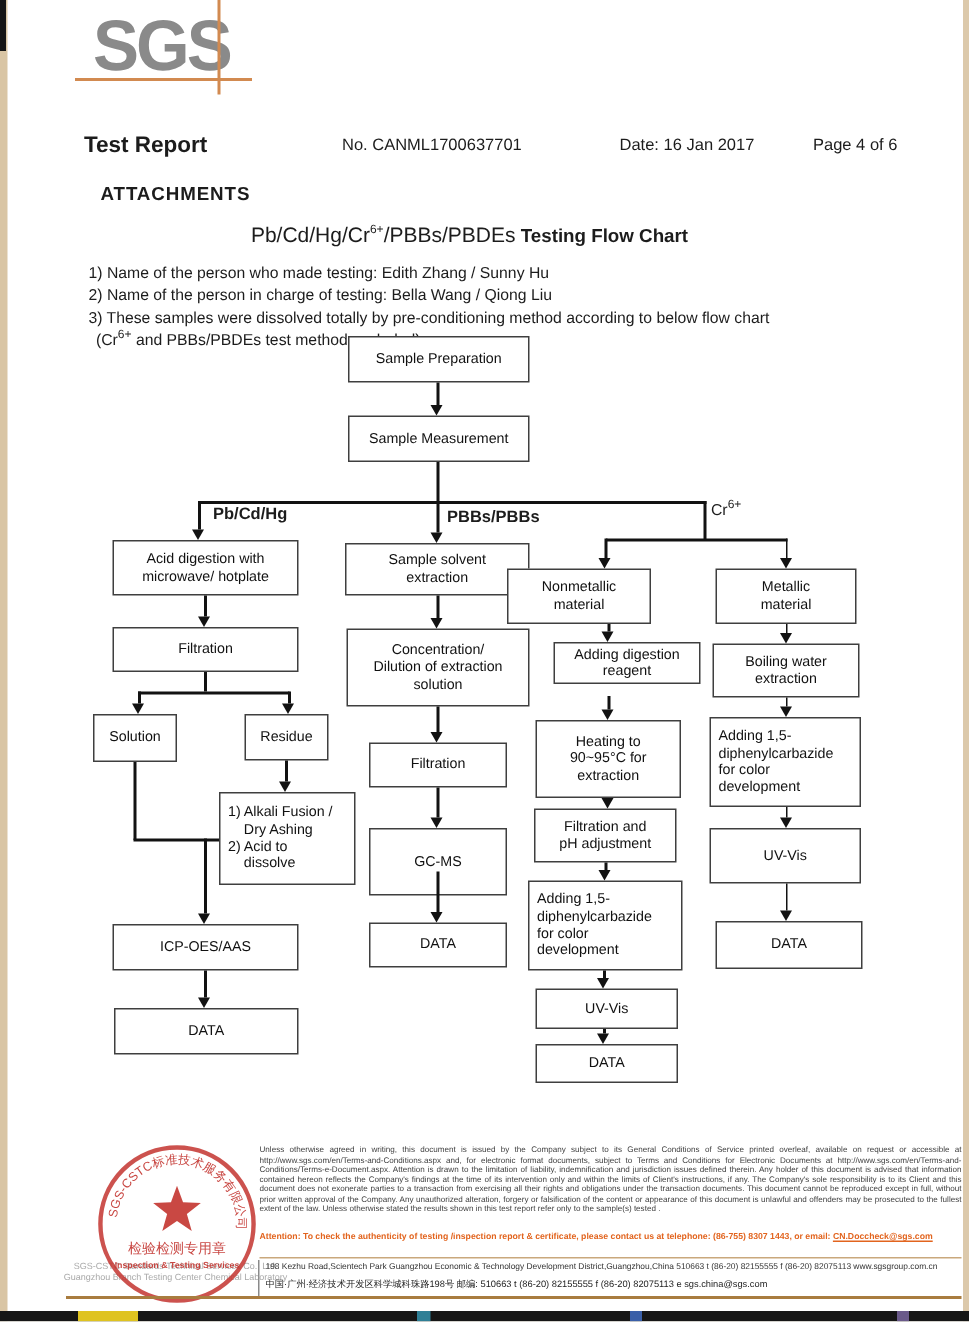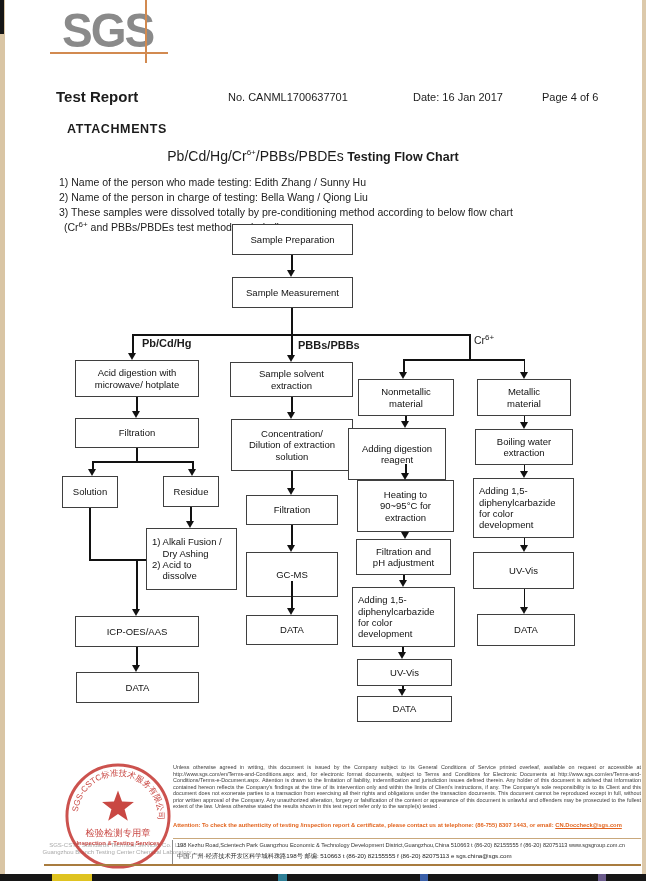--- a/index.html
+++ b/index.html
@@ -93,7 +93,7 @@
 microwave/ hotplate</div>
     <div class="box" style="left:230px;top:362px;width:123px;height:35px;">Sample solvent
 extraction</div>
-    <div class="box" style="left:358px;top:379px;width:96px;height:37px;">Nonmetallic
+    <div class="box" style="left:338px;top:379px;width:96px;height:37px;">Nonmetallic
 material</div>
     <div class="box" style="left:477px;top:379px;width:94px;height:37px;">Metallic
 material</div>

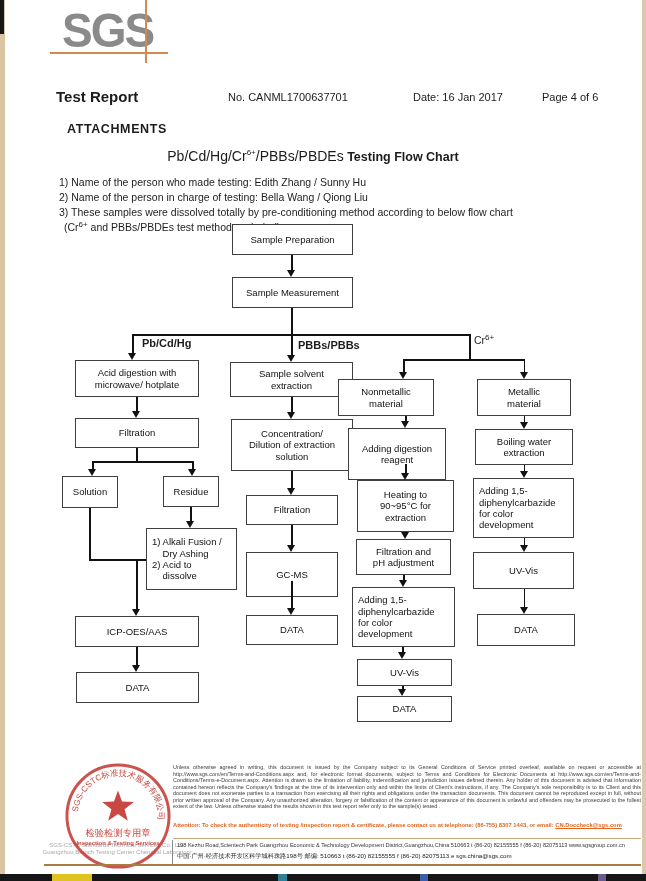--- a/index.html
+++ b/index.html
@@ -101,7 +101,7 @@
     <div class="box" style="left:231px;top:419px;width:122px;height:52px;">Concentration/
 Dilution of extraction
 solution</div>
-    <div class="box" style="left:348px;top:428px;width:98px;height:52px;">Adding digestion
+    <div class="box" style="left:369px;top:428px;width:98px;height:28px;">Adding digestion
 reagent</div>
     <div class="box" style="left:475px;top:429px;width:98px;height:36px;">Boiling water
 extraction</div>

